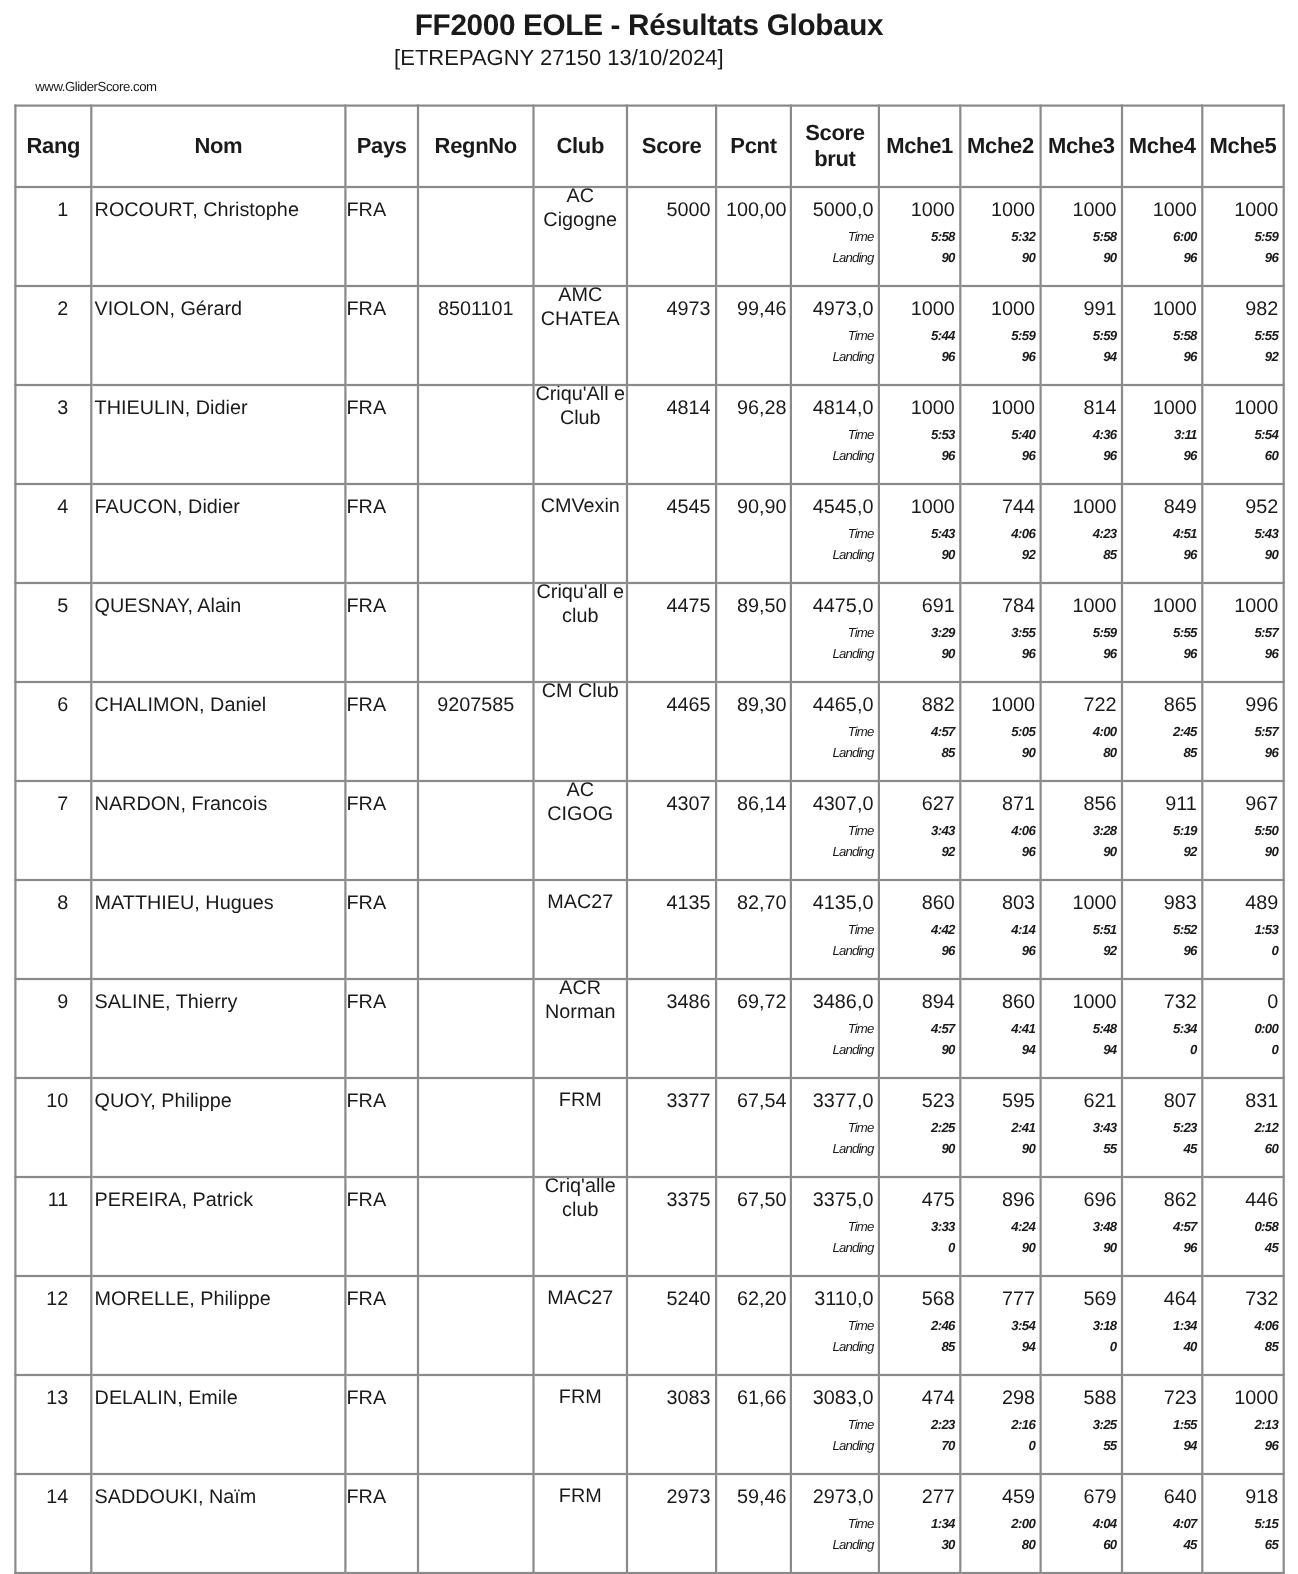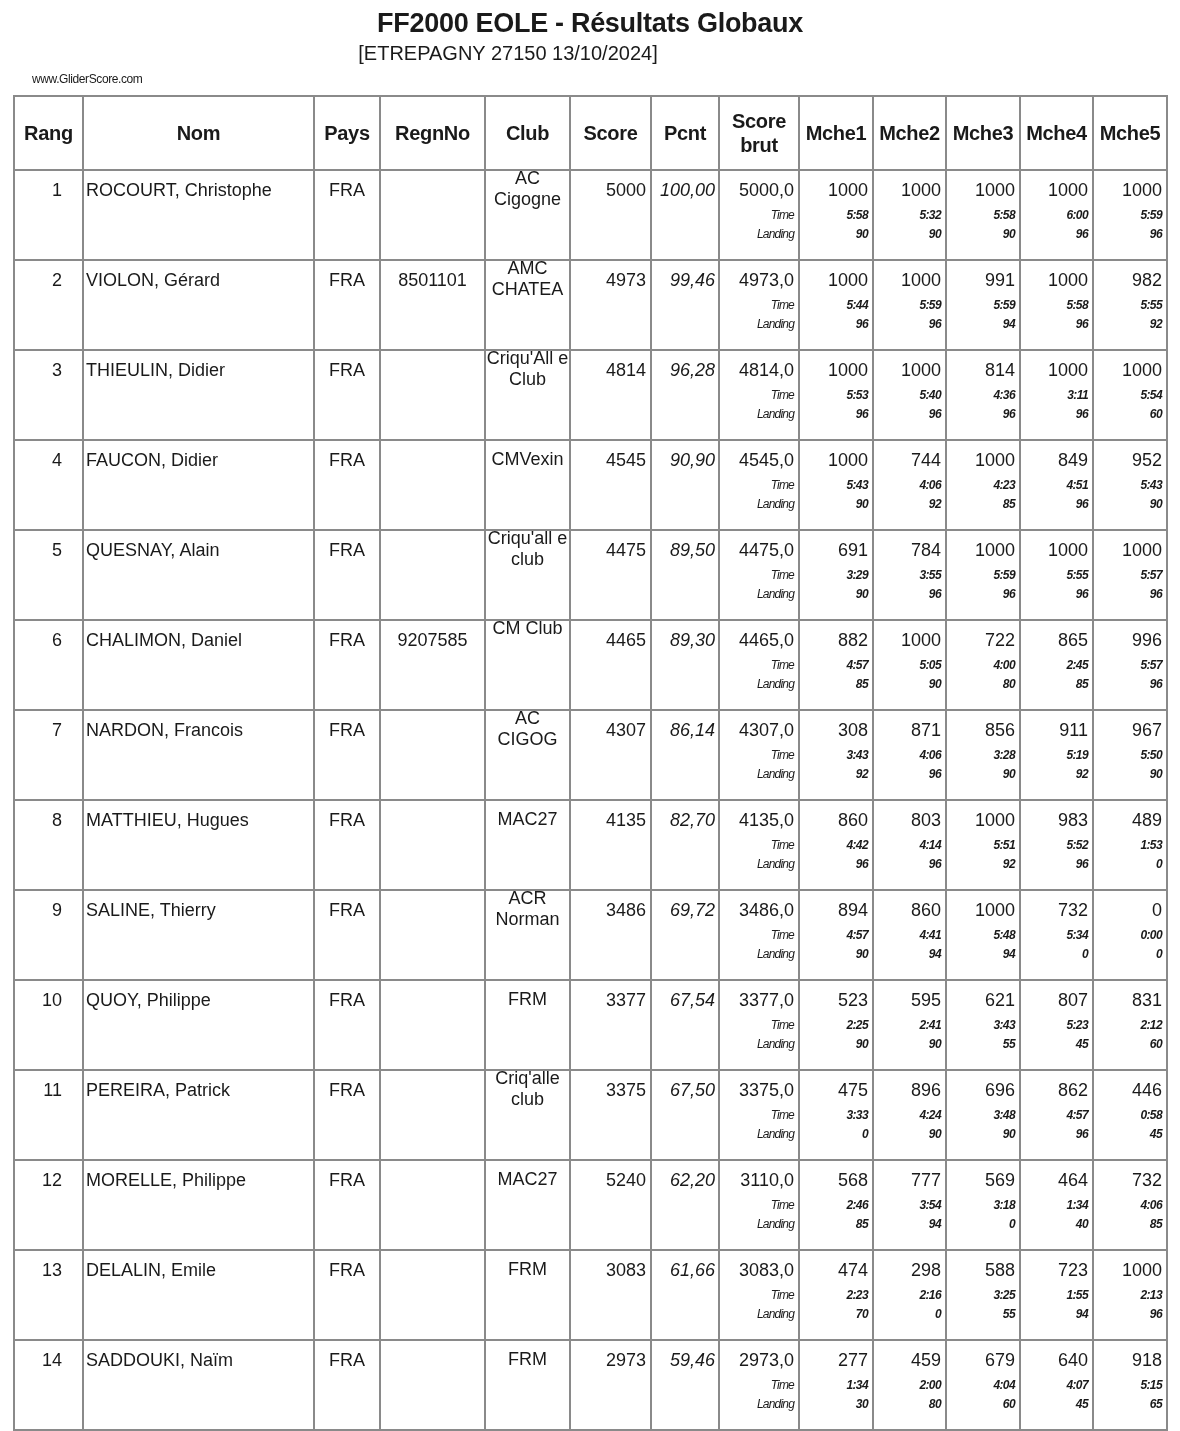--- a/index.html
+++ b/index.html
@@ -13,7 +13,7 @@
     table.results td { height: 80px; font-size: 18px; line-height: 22px; }
     .c-rank { text-align: right; padding-right: 20px !important; padding-top: 8px !important; }
     .c-name { text-align: left; padding-left: 2px !important; padding-top: 8px !important; white-space: nowrap; }
-    .c-country { text-align: center; padding-top: 8px !important; }
+    .c-country { padding-top: 8px !important; }
     .c-regn { text-align: center; padding-top: 8px !important; }
     .c-club { text-align: center; line-height: 21px !important; }
     .c-club .club-text { display: block; margin-top: -3px; }

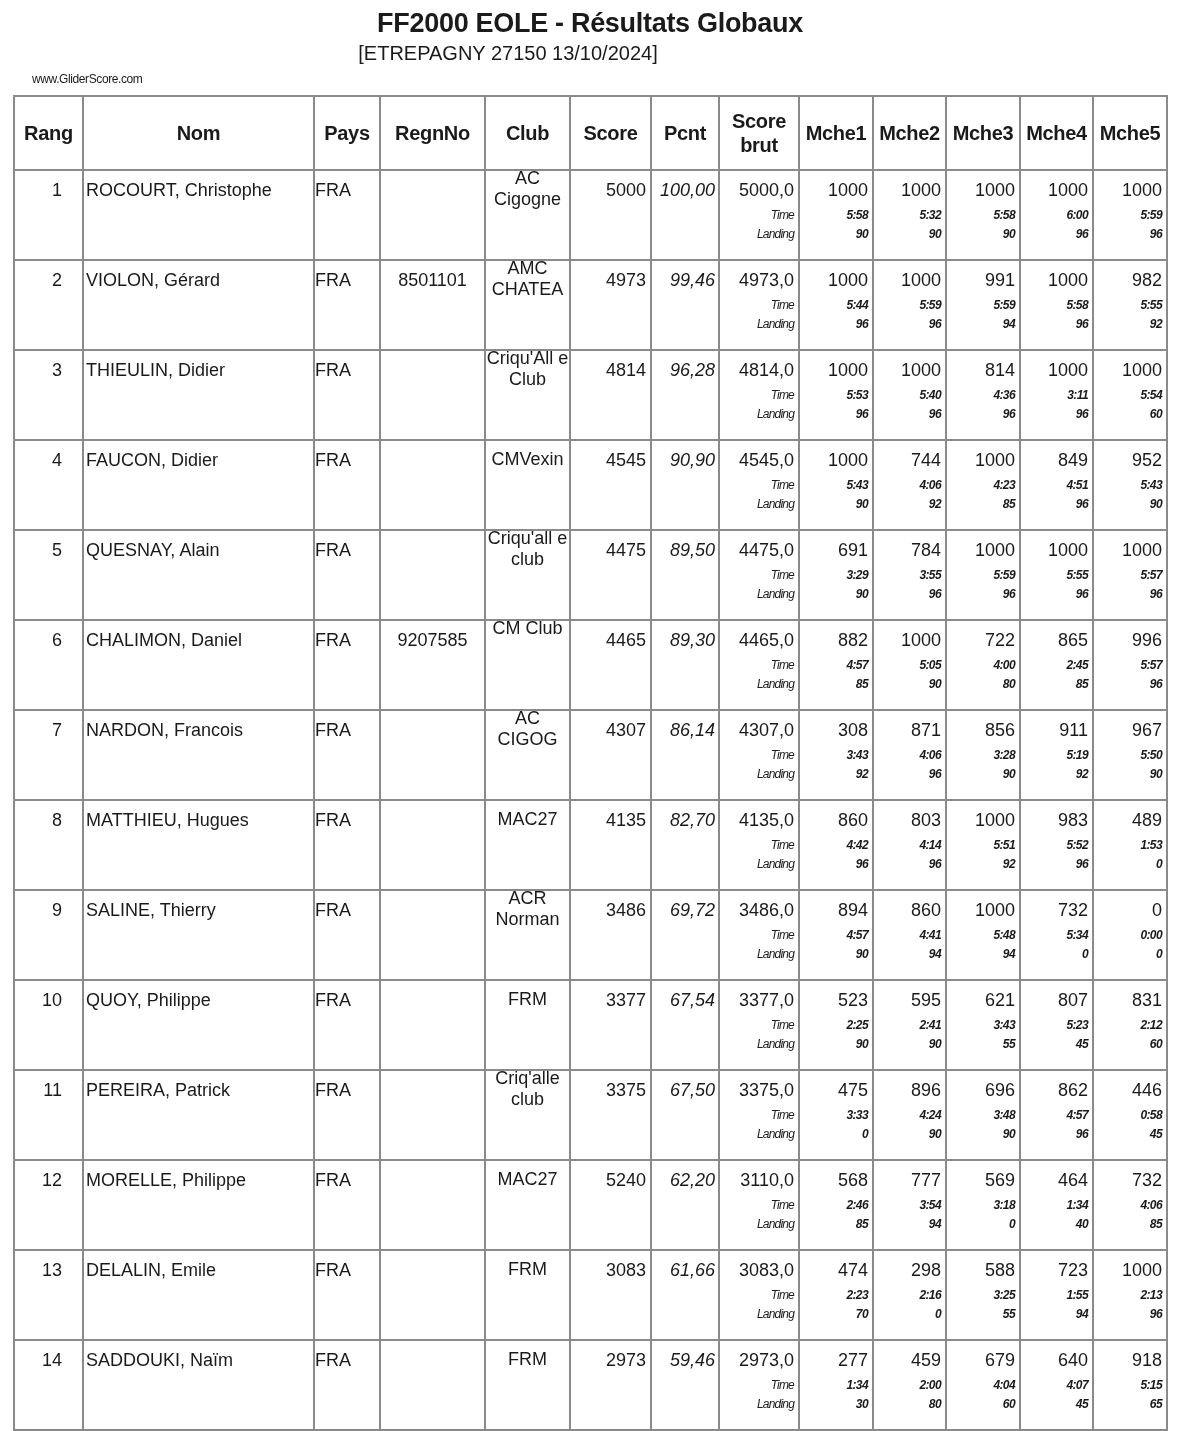--- a/index.html
+++ b/index.html
@@ -19,7 +19,7 @@
     .c-club .club-text { display: block; margin-top: -3px; }
     .c-club.single .club-text { margin-top: 8px; }
     .c-score { text-align: right; padding-right: 4px !important; padding-top: 8px !important; }
-    .c-pcnt { text-align: right; padding-right: 3px !important; padding-top: 8px !important; font-style: italic; }
+    .c-pcnt { text-align: right; padding-right: 3px !important; padding-top: 8px !important; }
     .c-brut, .c-round { text-align: right; padding-right: 4px !important; padding-top: 8px !important; }
     .main-val { display: block; height: 24px; }
     .sub { display: block; font-size: 12px; line-height: 19px; font-style: italic; font-weight: bold; letter-spacing: -0.6px; margin-top: 3px; }

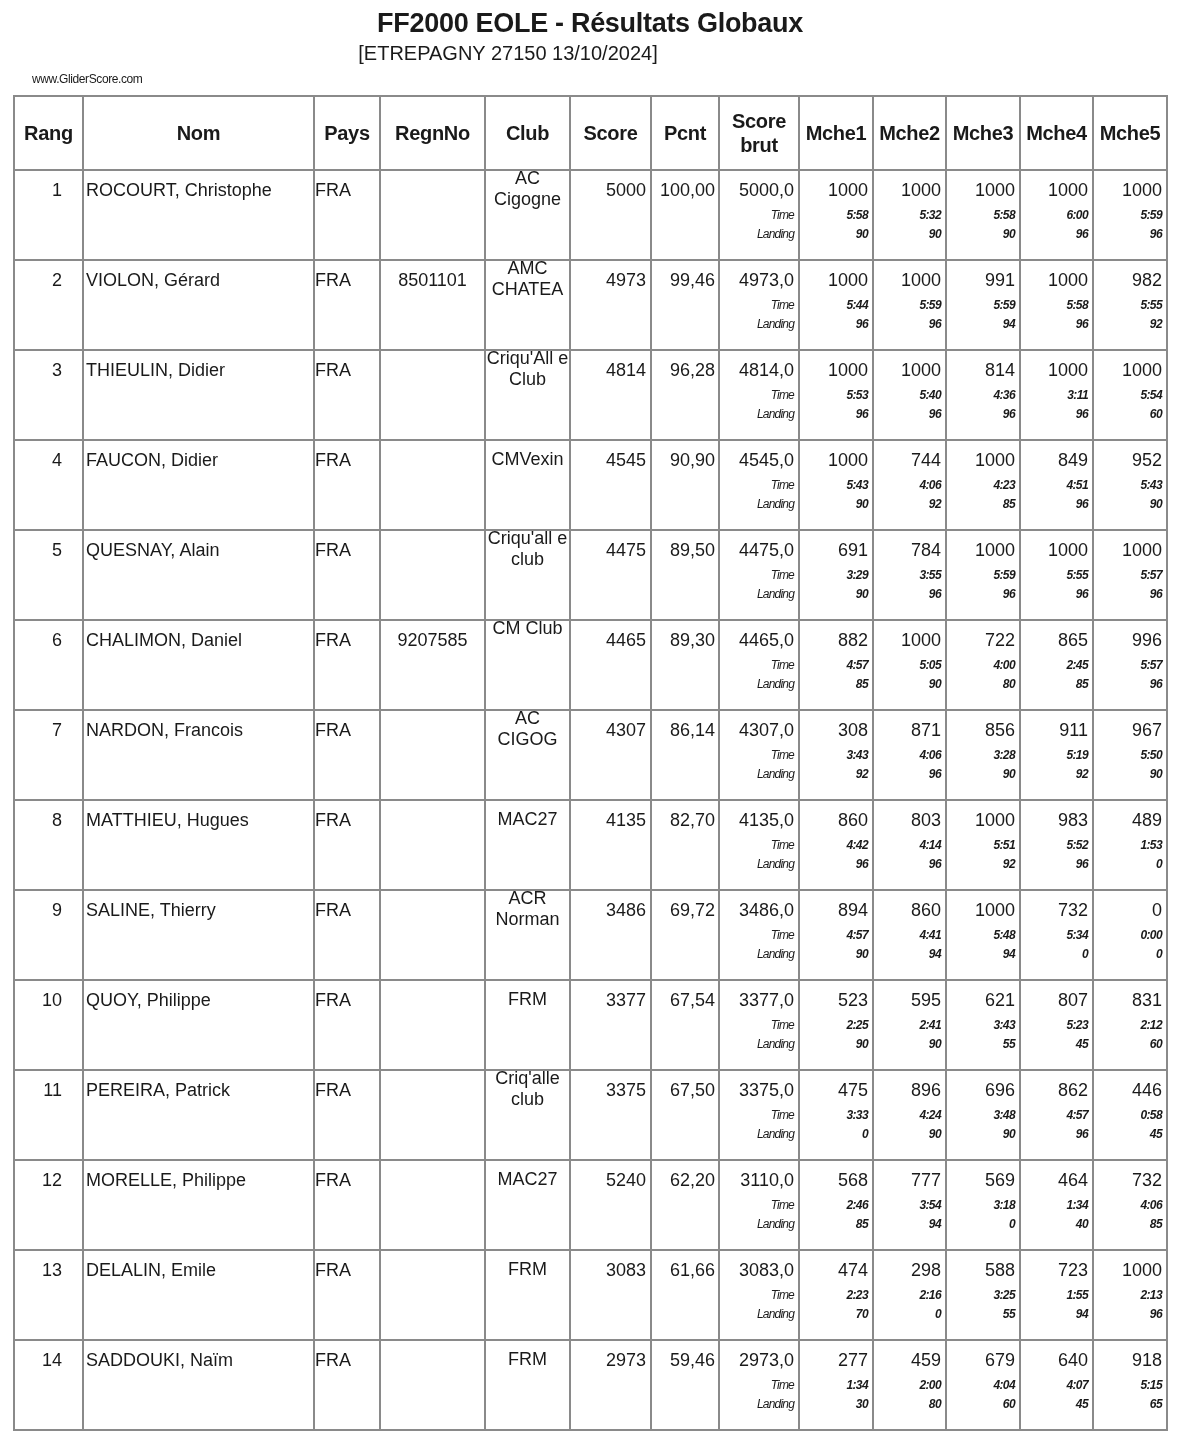--- a/index.html
+++ b/index.html
@@ -329,7 +329,7 @@
           <span class="sub-label">Landing</span>
         </td>
         <td class="c-round">
-          <span class="main-val">308</span>
+          <span class="main-val">627</span>
           <span class="sub">3:43</span>
           <span class="sub">92</span>
         </td>

